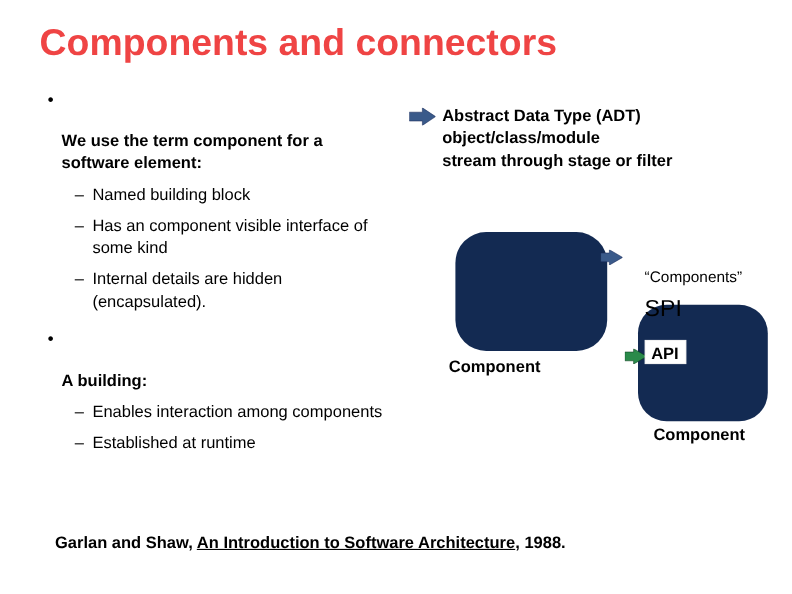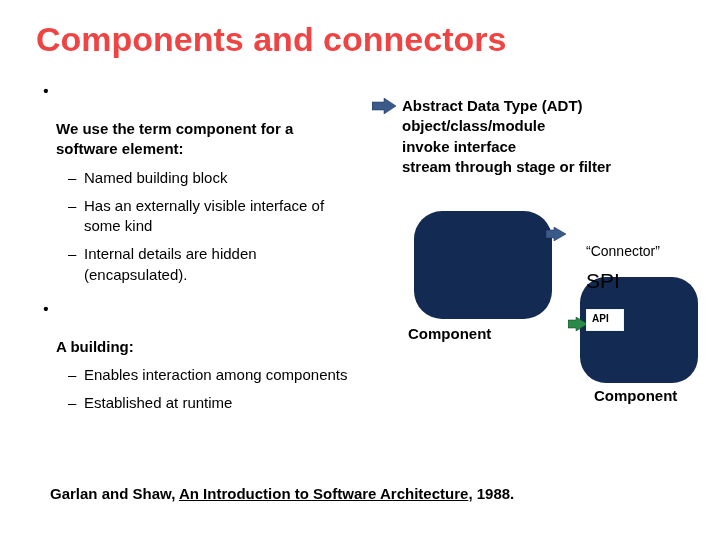--- a/index.html
+++ b/index.html
@@ -151,7 +151,6 @@
       <div class="lines">
         <div>Abstract Data Type (ADT)</div>
         <div>object/class/module</div>
-        <div>invoke interface</div>
         <div>stream through stage or filter</div>
       </div>
     </div>

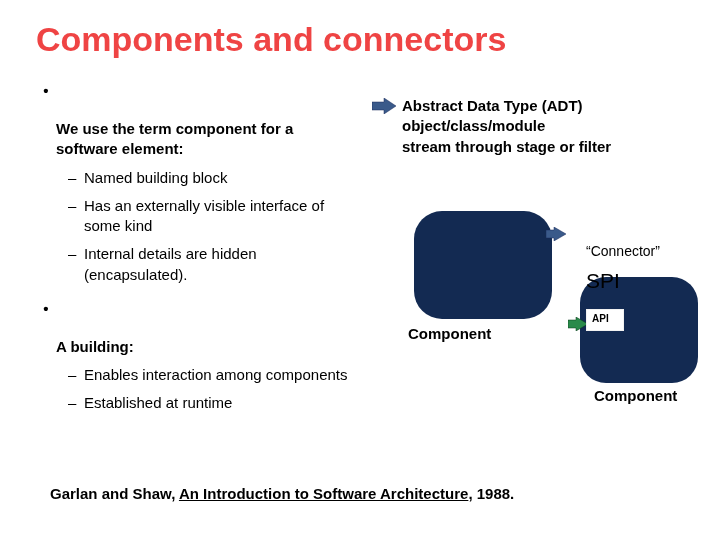--- a/index.html
+++ b/index.html
@@ -116,7 +116,7 @@
     </div>
     <div class="b2">
       <span class="dash">–</span>
-      <span class="txt">Has an externally visible interface of some kind</span>
+      <span class="txt">Has an component visible interface of some kind</span>
     </div>
     <div class="b2">
       <span class="dash">–</span>

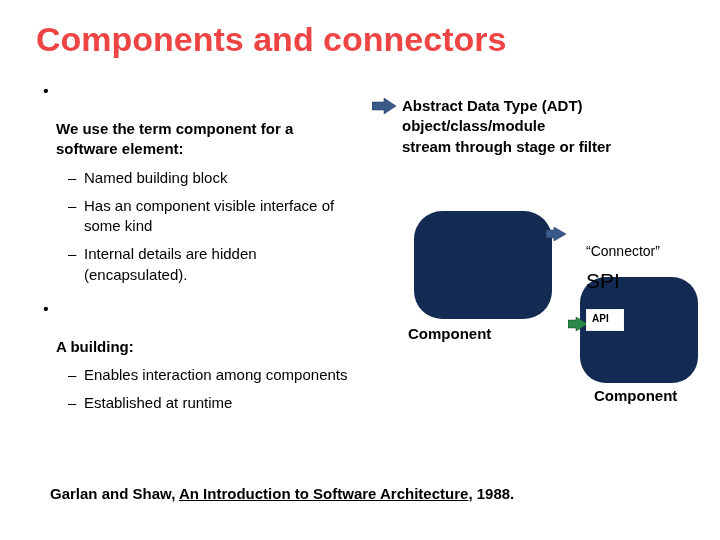--- a/index.html
+++ b/index.html
@@ -164,7 +164,7 @@
         </svg>
     </span>
     <div class="spi-label">SPI</div>
-    <div class="connector-label">“Connector”</div>
+    <div class="connector-label">“Components”</div>
 
     <span class="api-arrow small-arrw">
       <svg viewBox="0 0 20 14">

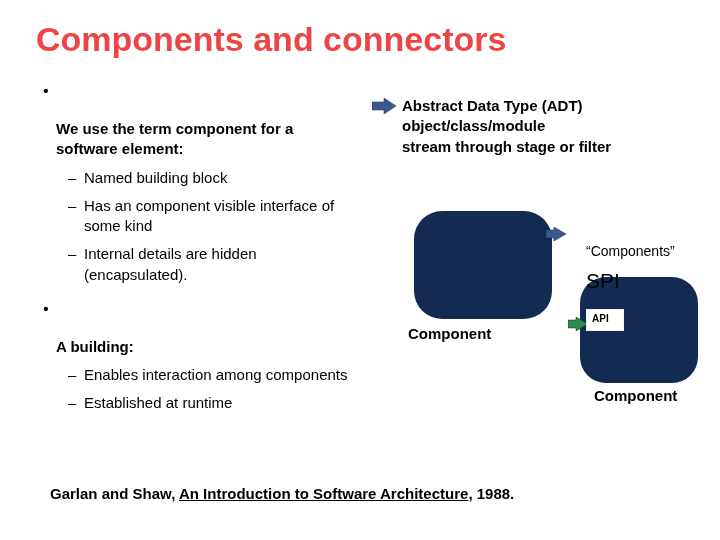--- a/index.html
+++ b/index.html
@@ -74,7 +74,7 @@
   }
   .api-label {
     position: absolute; left: 224px; top: 232px;
-    font-weight: bold; font-size: 10px;
+    font-weight: bold; font-size: 15px;
   }
   .white-box {
     position: absolute;

